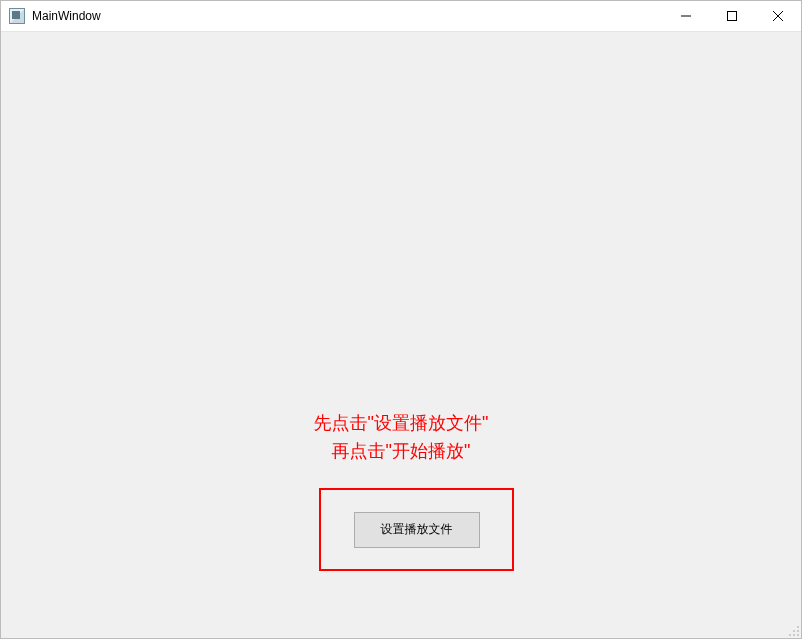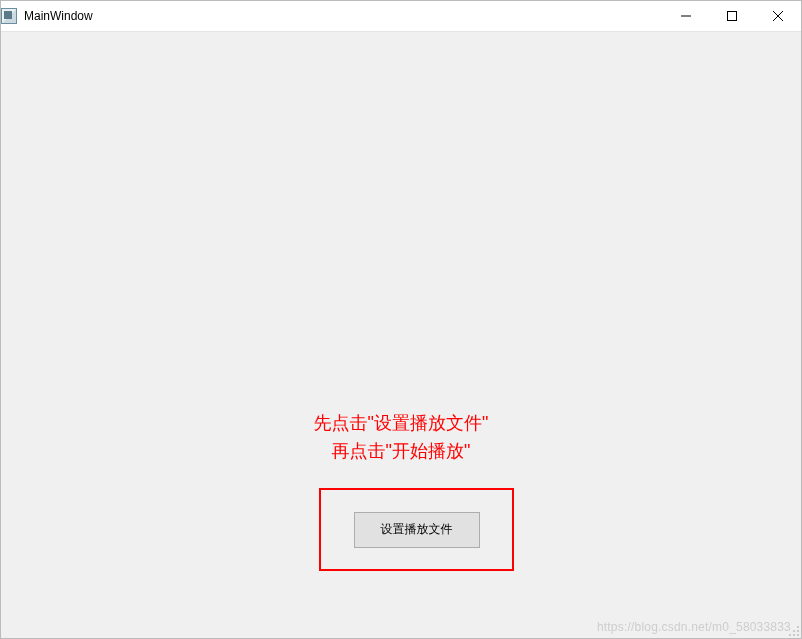--- a/index.html
+++ b/index.html
@@ -30,7 +30,7 @@
       border-bottom: 1px solid #e5e5e5;
       display: flex;
       align-items: center;
-      padding-left: 0;
+      padding-left: 8px;
       flex-shrink: 0;
     }
     .app-icon {

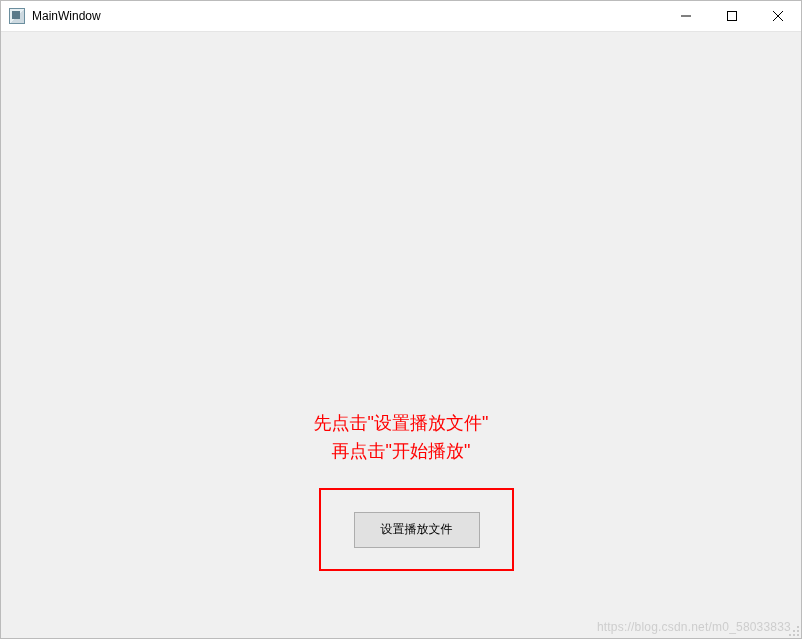--- a/index.html
+++ b/index.html
@@ -177,7 +177,6 @@
       </div>
     </div>
 
-    <div class="watermark">https://blog.csdn.net/m0_58033833</div>
 
     <div class="resize-grip">
       <svg viewBox="0 0 14 14">

